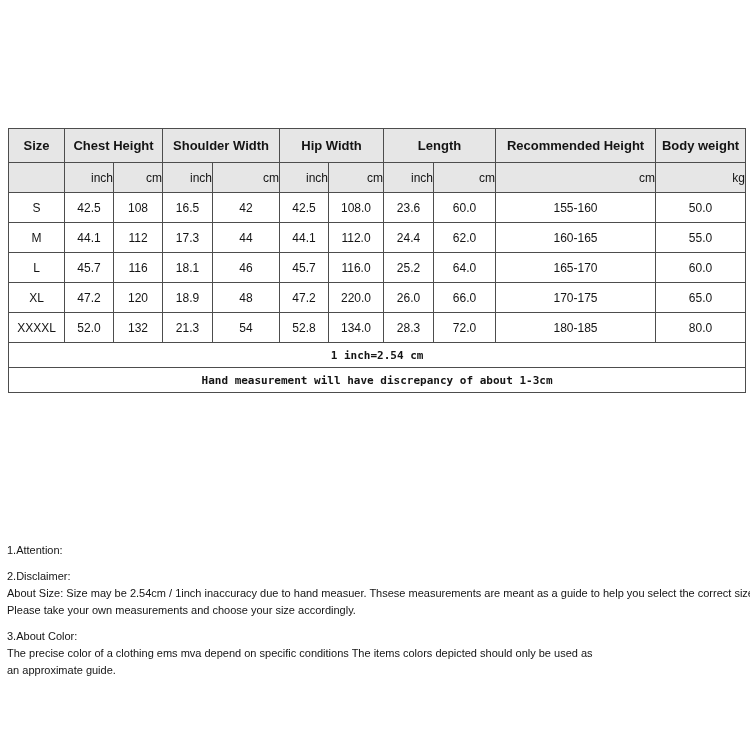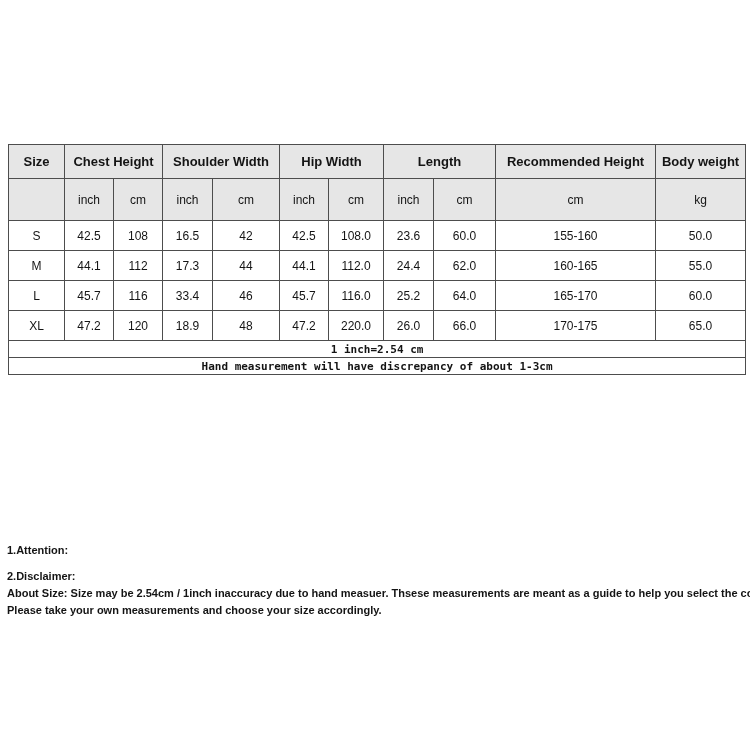--- a/index.html
+++ b/index.html
@@ -21,7 +21,7 @@
   .table-wrap{
     position:absolute;
     left:8px;
-    top:144px;
+    top:128px;
   }
   table.size-chart{
     border-collapse:collapse;

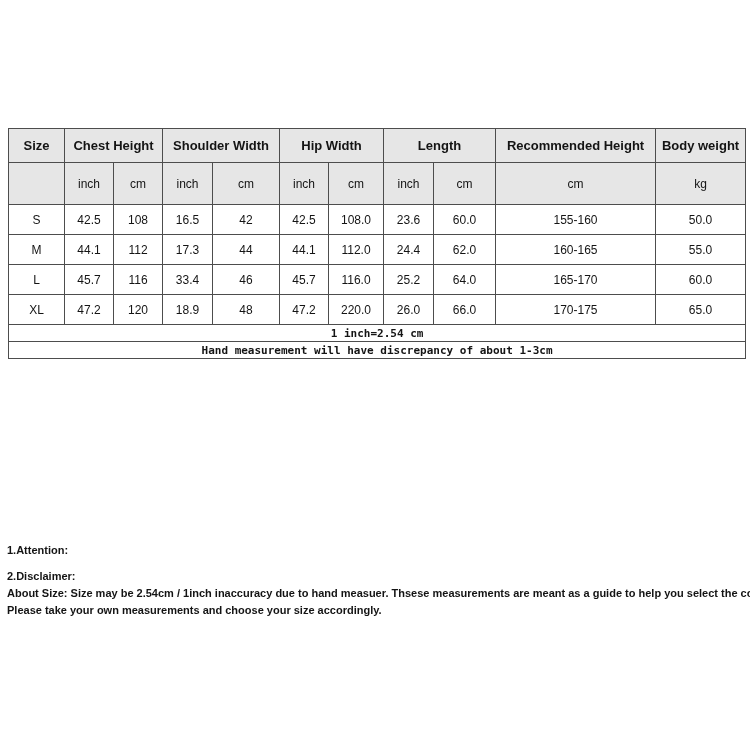--- a/index.html
+++ b/index.html
@@ -43,10 +43,11 @@
     font-weight:bold;
   }
   tr.unit-row th{
-    height:42px;
+    height:30px;
     background:var(--header-bg);
     font-size:12px;
     font-weight:normal;
+    text-align:right;
   }
   tbody td{
     height:30px;

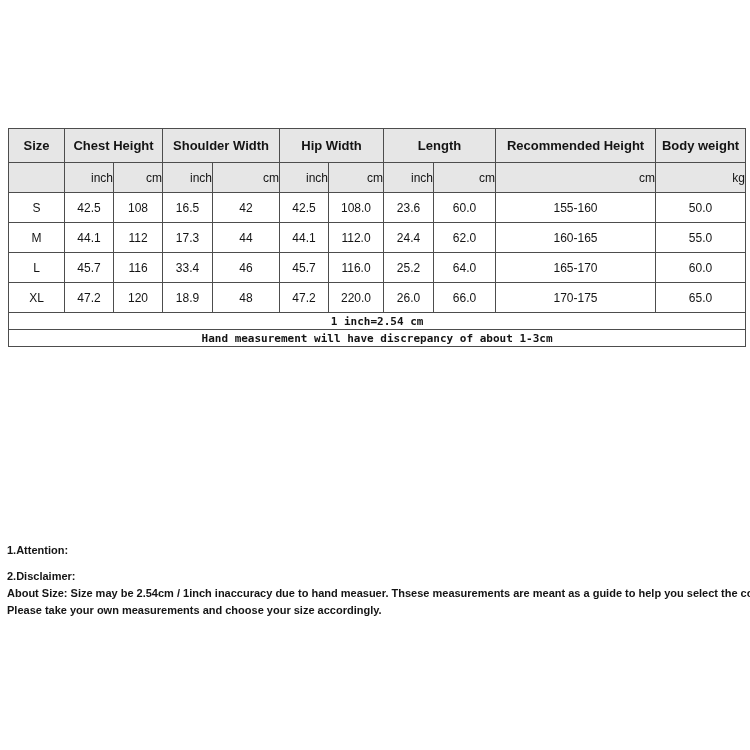--- a/index.html
+++ b/index.html
@@ -153,7 +153,7 @@
           <td>L</td>
           <td>45.7</td>
           <td>116</td>
-          <td>33.4</td>
+          <td>18.1</td>
           <td>46</td>
           <td>45.7</td>
           <td>116.0</td>

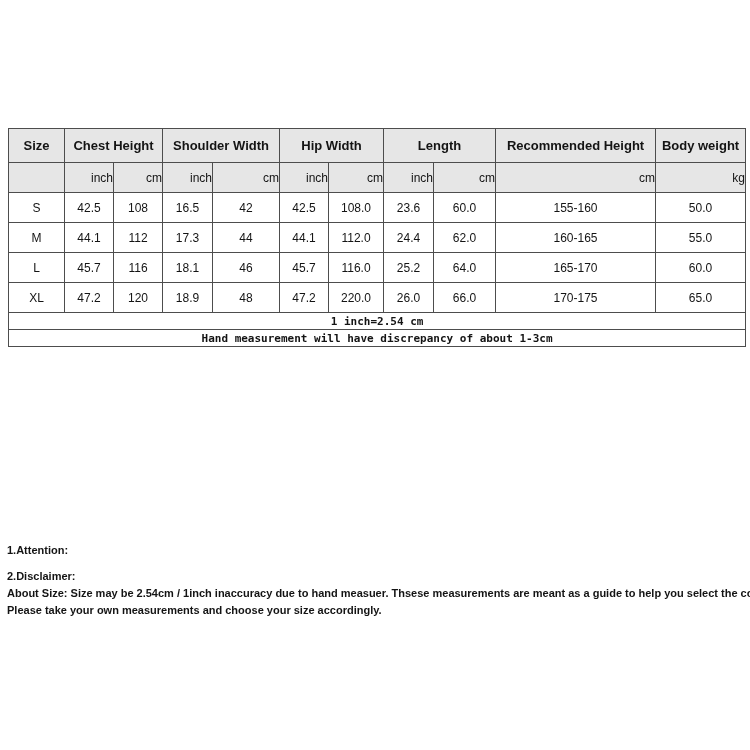--- a/index.html
+++ b/index.html
@@ -175,6 +175,19 @@
           <td>170-175</td>
           <td>65.0</td>
         </tr>
+        <tr>
+          <td>XXXXL</td>
+          <td>52.0</td>
+          <td>132</td>
+          <td>21.3</td>
+          <td>54</td>
+          <td>52.8</td>
+          <td>134.0</td>
+          <td>28.3</td>
+          <td>72.0</td>
+          <td>180-185</td>
+          <td>80.0</td>
+        </tr>
       </tbody>
     <tfoot>
       <tr>

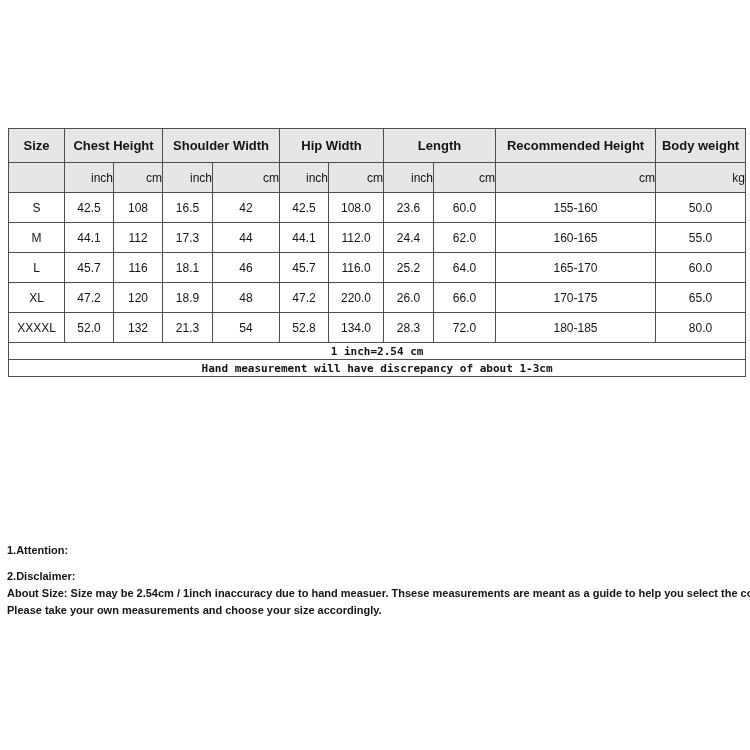--- a/index.html
+++ b/index.html
@@ -56,7 +56,7 @@
     font-weight:normal;
   }
   tfoot td{
-    height:17px;
+    height:25px;
     background:var(--row-bg);
     font-family:"DejaVu Sans Mono",monospace;
     font-size:11px;

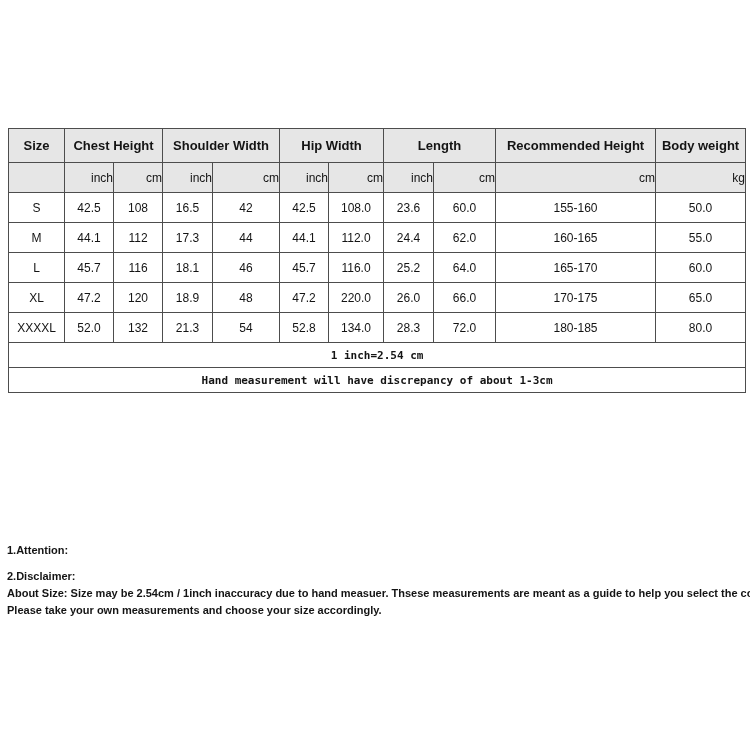--- a/index.html
+++ b/index.html
@@ -77,7 +77,6 @@
   .note-line{
     line-height:17px;
     white-space:nowrap;
-    font-weight:bold;
   }
 </style>
 </head>

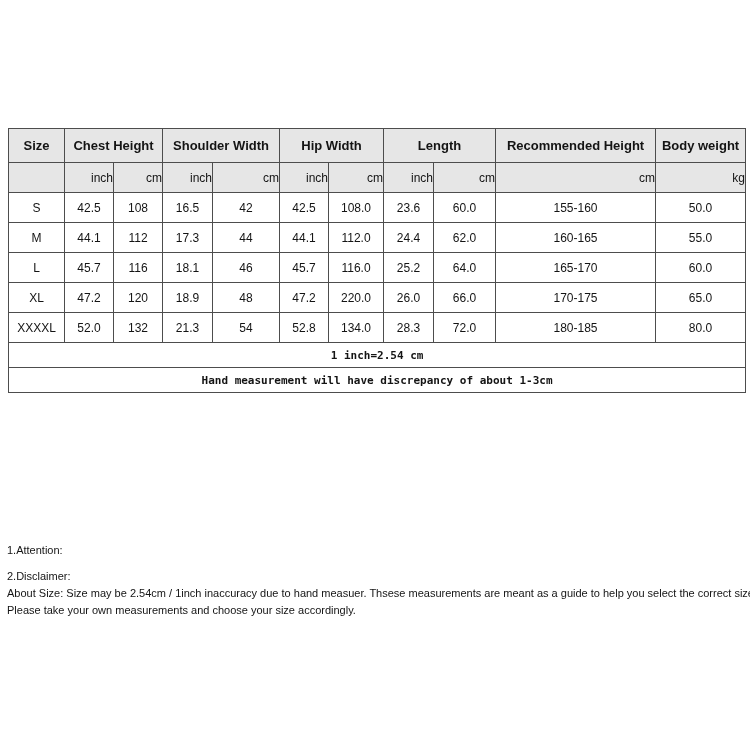--- a/index.html
+++ b/index.html
@@ -208,6 +208,11 @@
     <div class="note-line">About Size: Size may be 2.54cm / 1inch inaccuracy due to hand measuer. Thsese measurements are meant as a guide to help you select the correct size.</div>
     <div class="note-line">Please take your own measurements and choose your size accordingly.</div>
   </div>
+  <div class="note-section">
+    <div class="note-line">3.About Color:</div>
+    <div class="note-line">The precise color of a clothing ems mva depend on specific conditions The items colors depicted should only be used as</div>
+    <div class="note-line">an approximate guide.</div>
+  </div>
 </div>
 
 </body></html>

